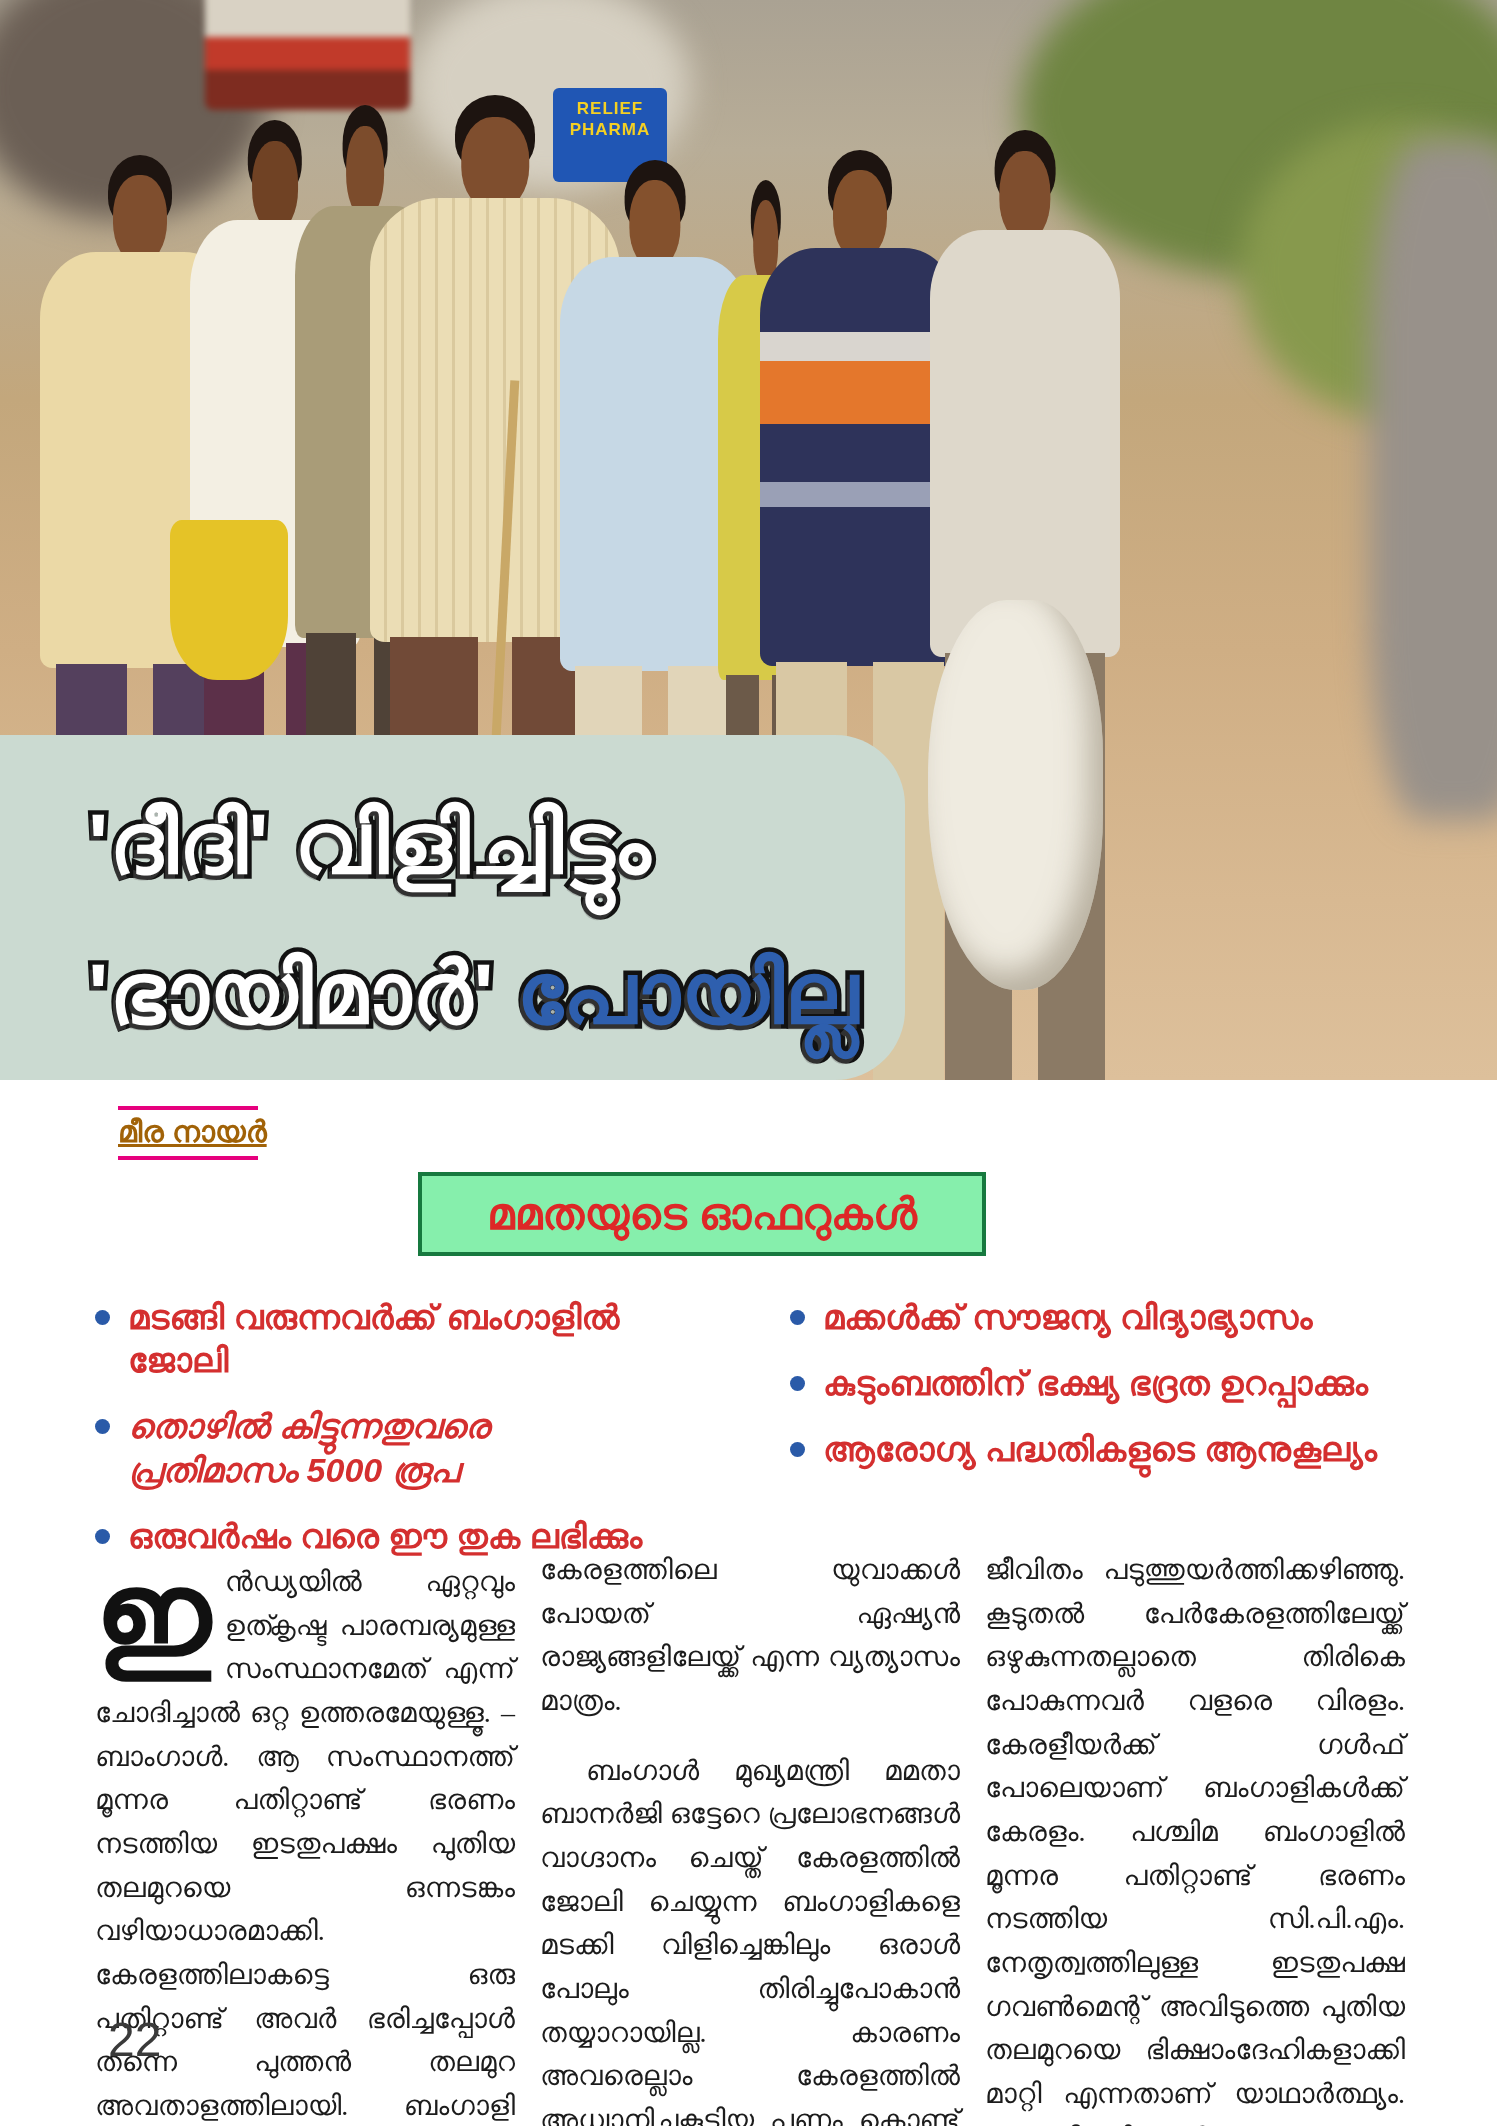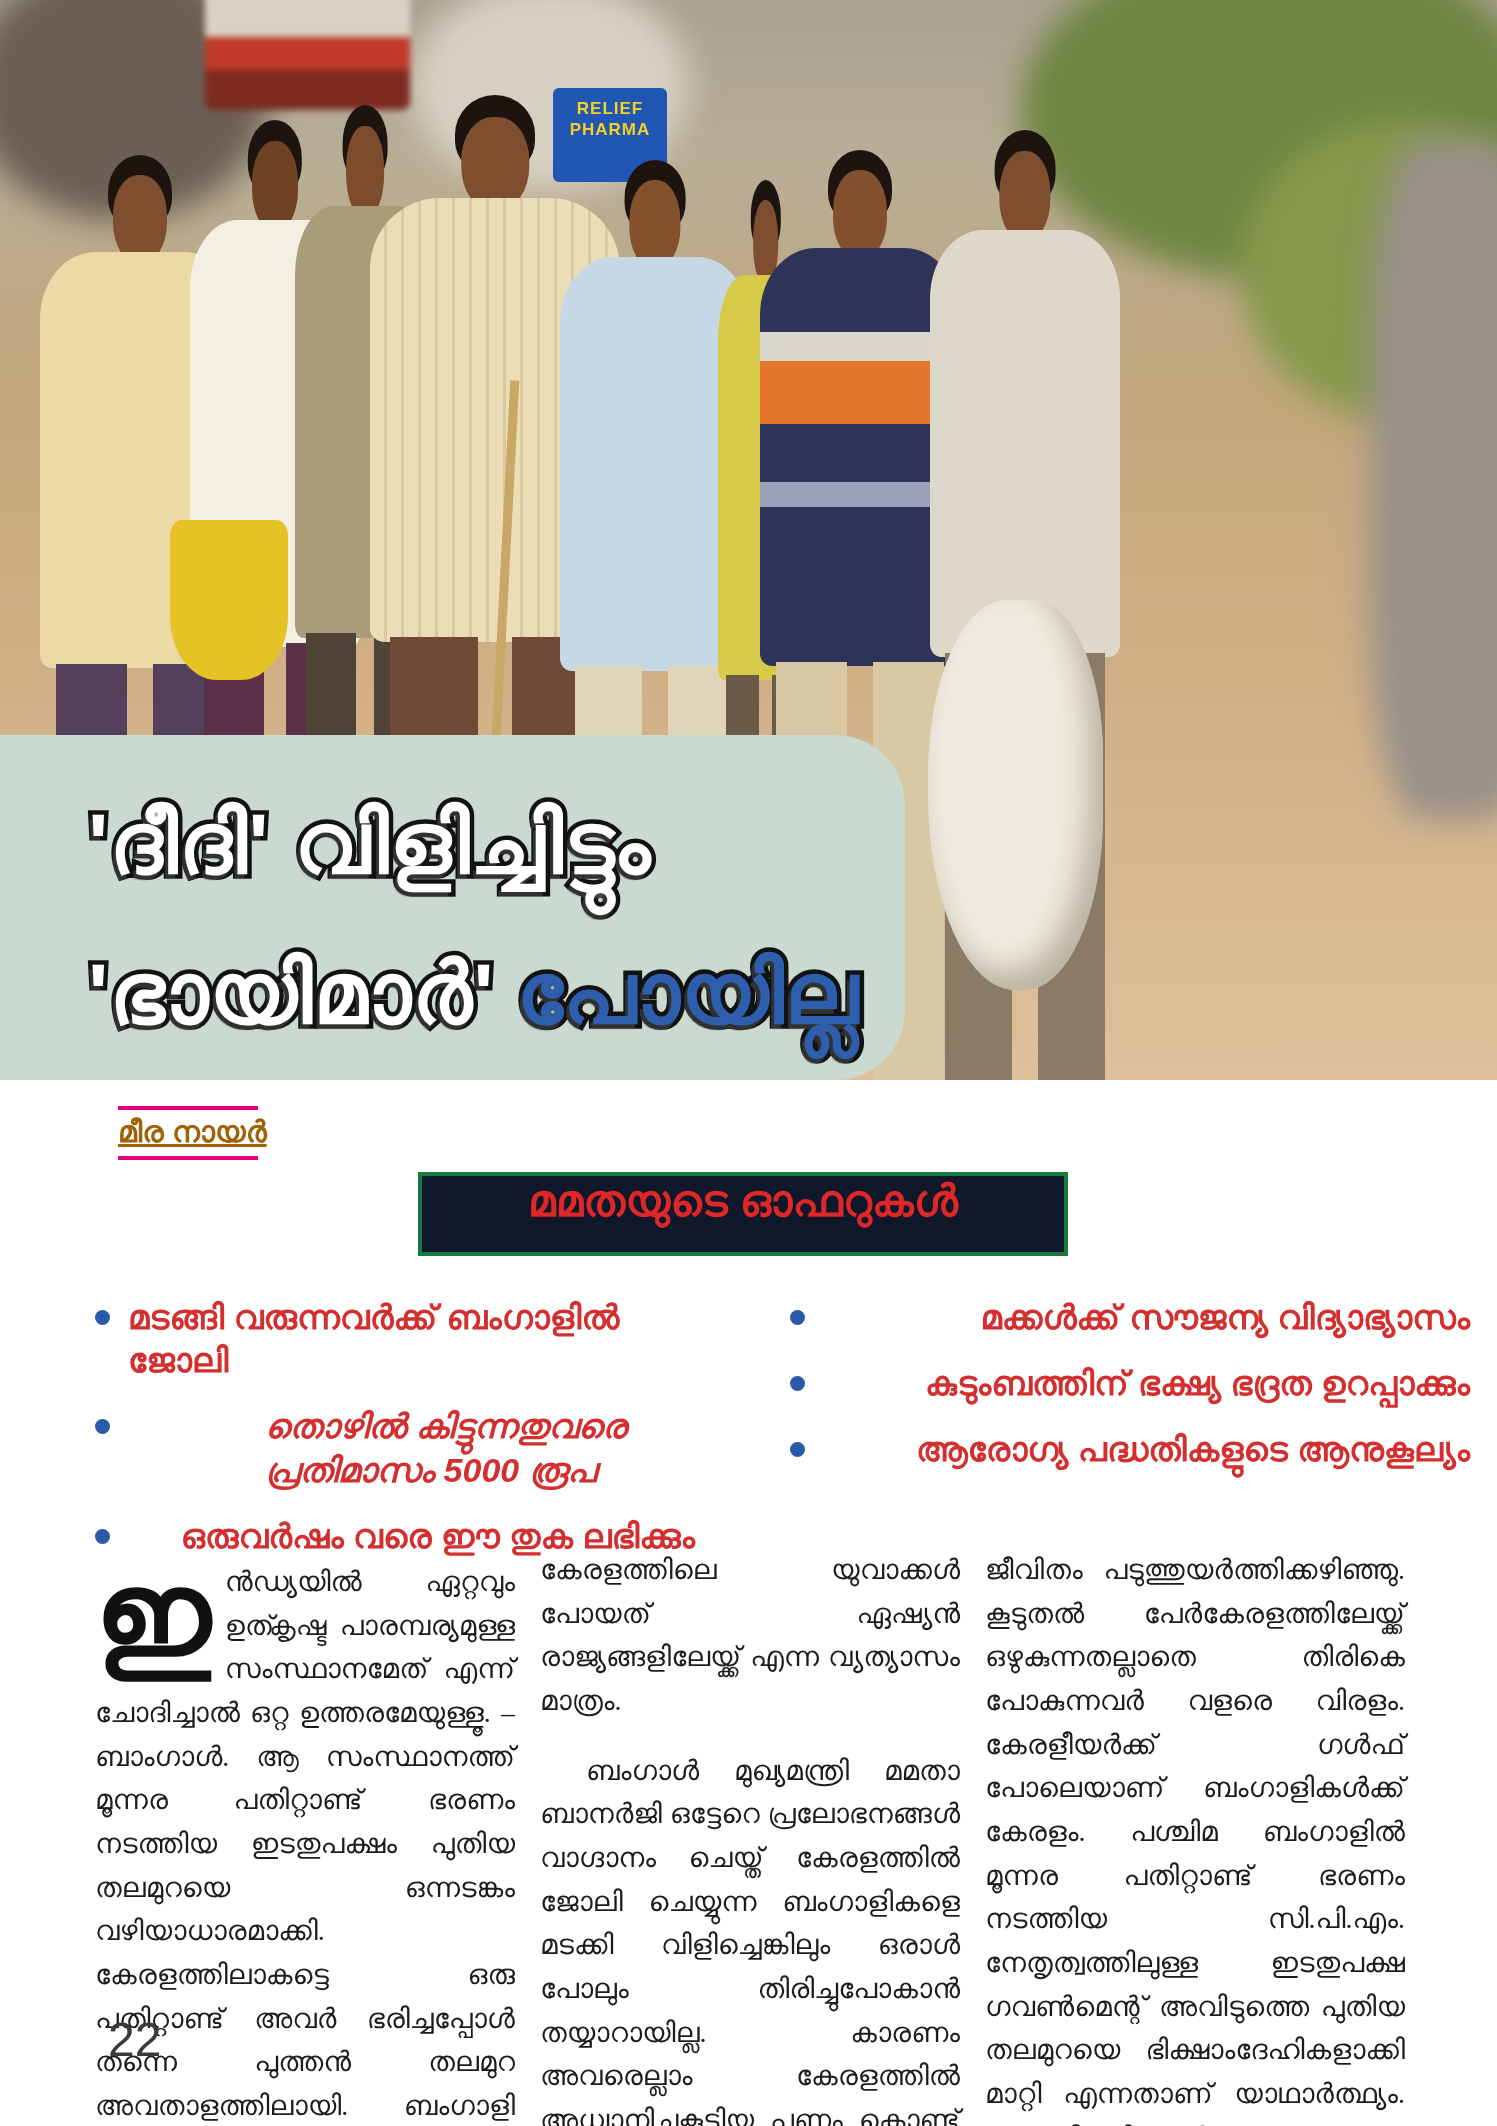--- a/index.html
+++ b/index.html
@@ -57,8 +57,8 @@
   .author .name{font-size:30px;font-weight:bold;color:#a16207;padding:5px 0 6px 0;text-decoration:underline;}
 
   
-  .offers-box{position:absolute;left:418px;top:1172px;width:650px;height:84px;z-index:3;
-              border:4px solid #17793f;background:#0f172a;display:flex;justify-content:center;box-sizing:border-box;}
+  .offers-box{position:absolute;left:418px;top:1172px;width:568px;height:84px;z-index:3;
+              border:4px solid #17793f;background:#86efac;display:flex;align-items:center;justify-content:center;box-sizing:border-box;}
   .offers-box span{color:#de2727;font-size:44px;font-weight:bold;}
   .bullets{position:absolute;z-index:3;}
   .bl{left:95px;top:1296px;width:600px;}

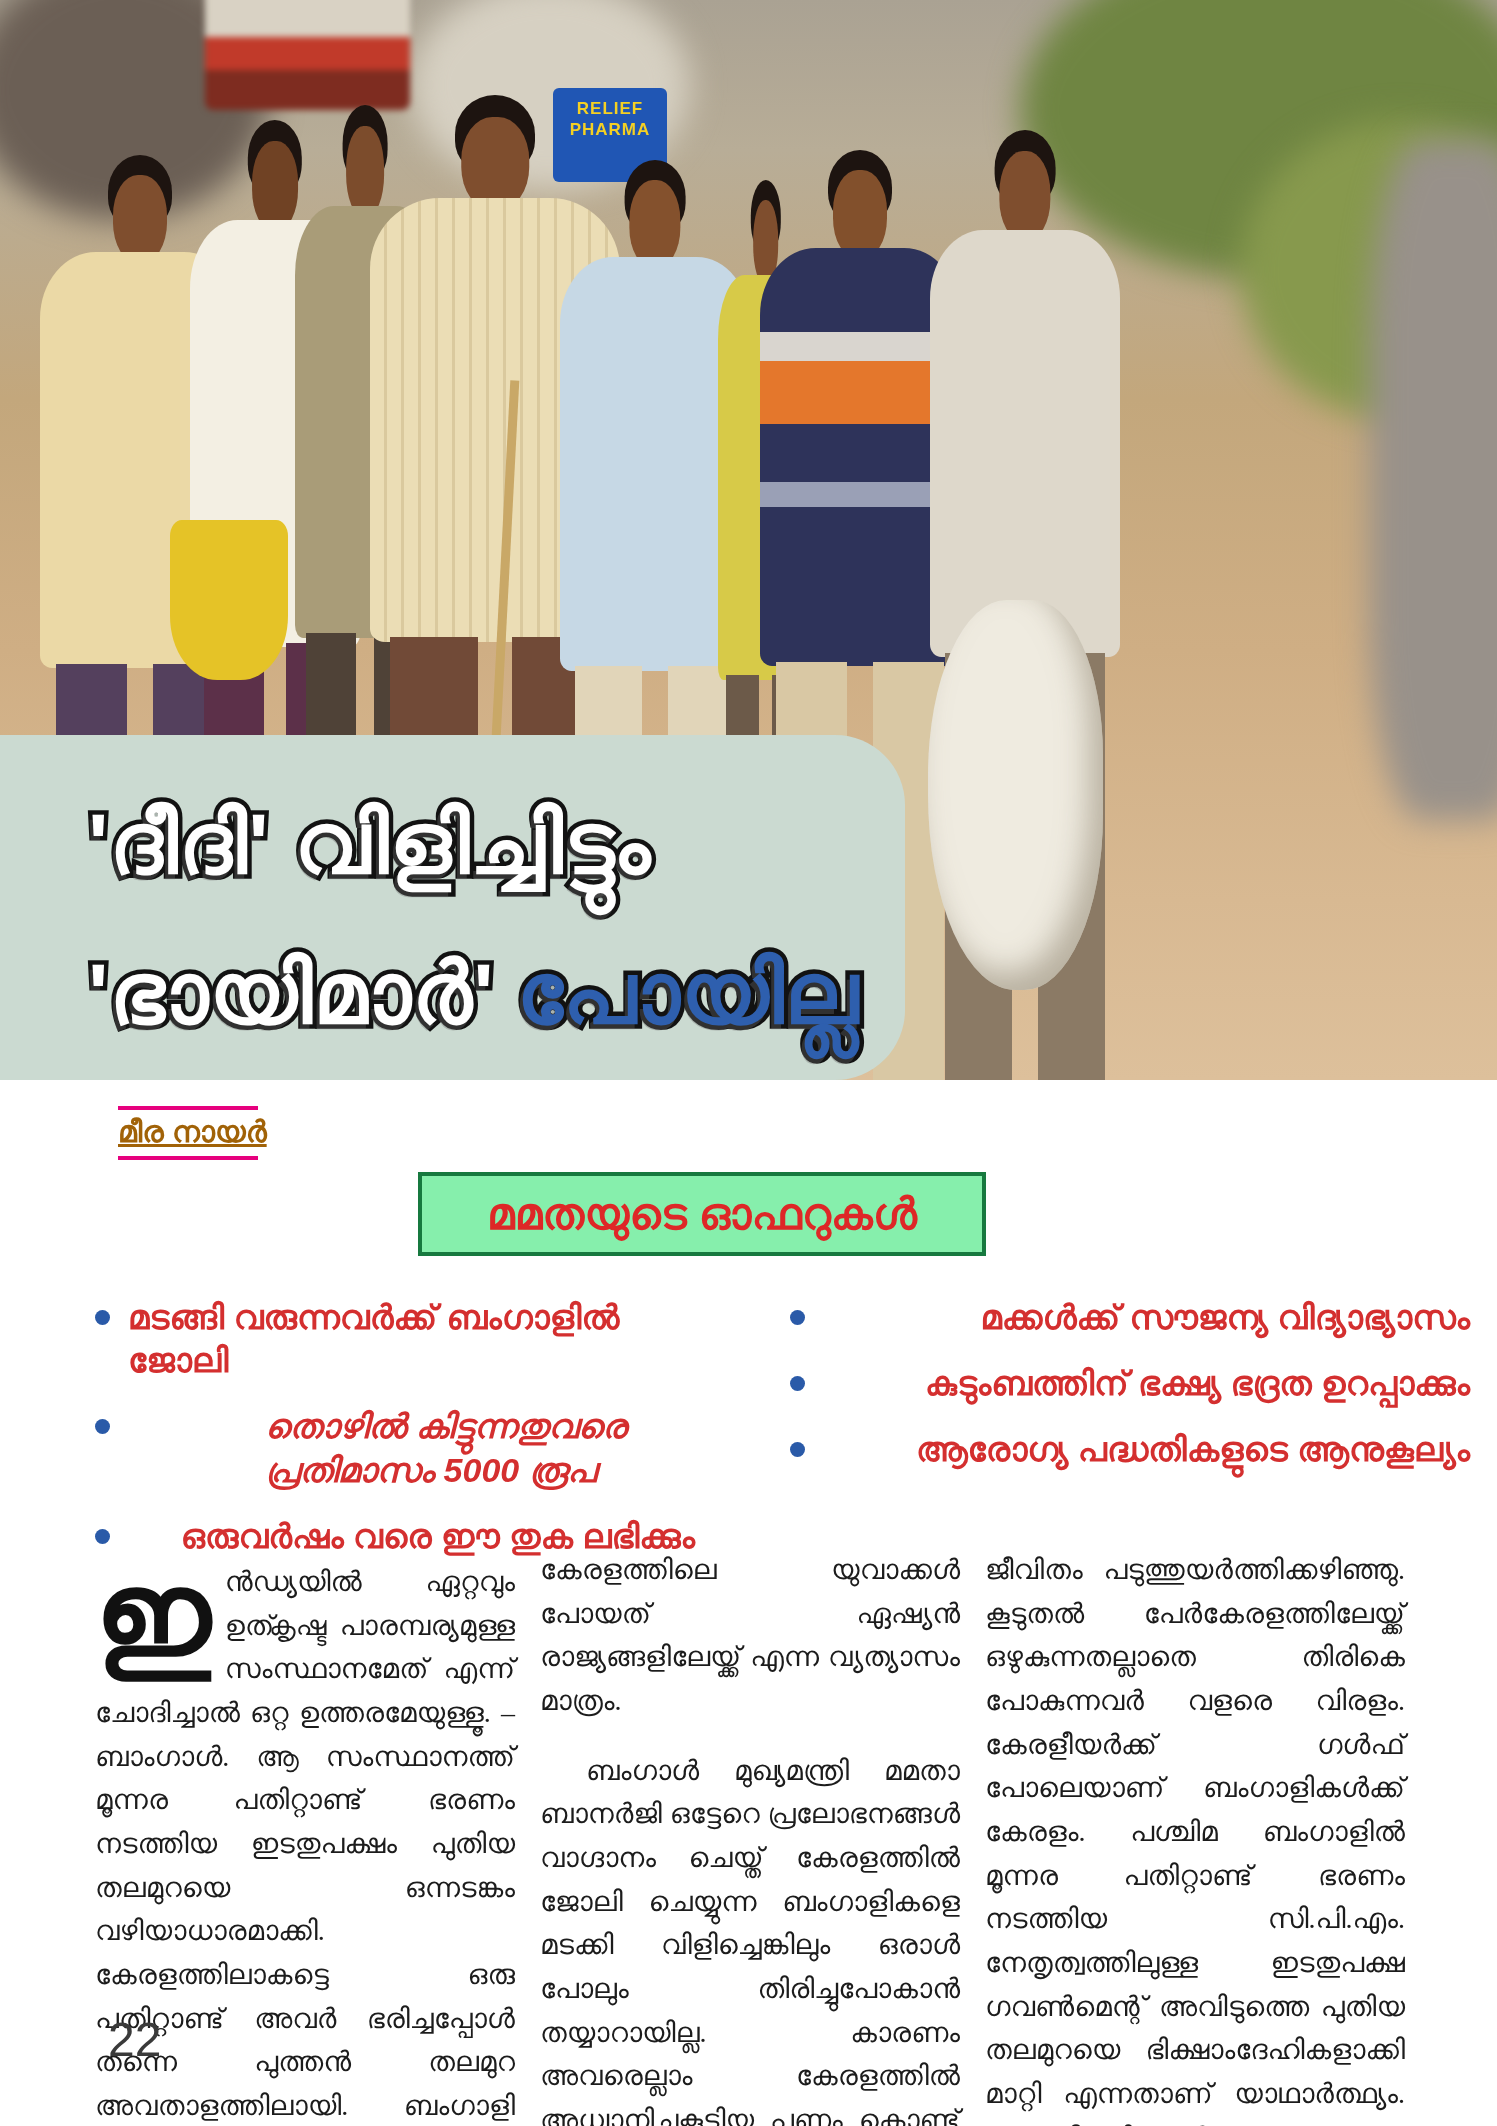--- a/index.html
+++ b/index.html
@@ -63,7 +63,7 @@
   .bullets{position:absolute;z-index:3;}
   .bl{left:95px;top:1296px;width:600px;}
   .br{left:790px;top:1296px;width:680px;}
-  .bullet-item{display:flex;margin-bottom:23px;justify-content:space-between;}
+  .bullet-item{display:flex;margin-bottom:23px;}
   .dot{flex:0 0 15px;width:15px;height:15px;border-radius:50%;background:#2a5aa8;margin:14px 18px 0 0;}
   .bullet-item span{color:#d42f2f;font-size:34px;font-weight:bold;line-height:1.27;}
 

